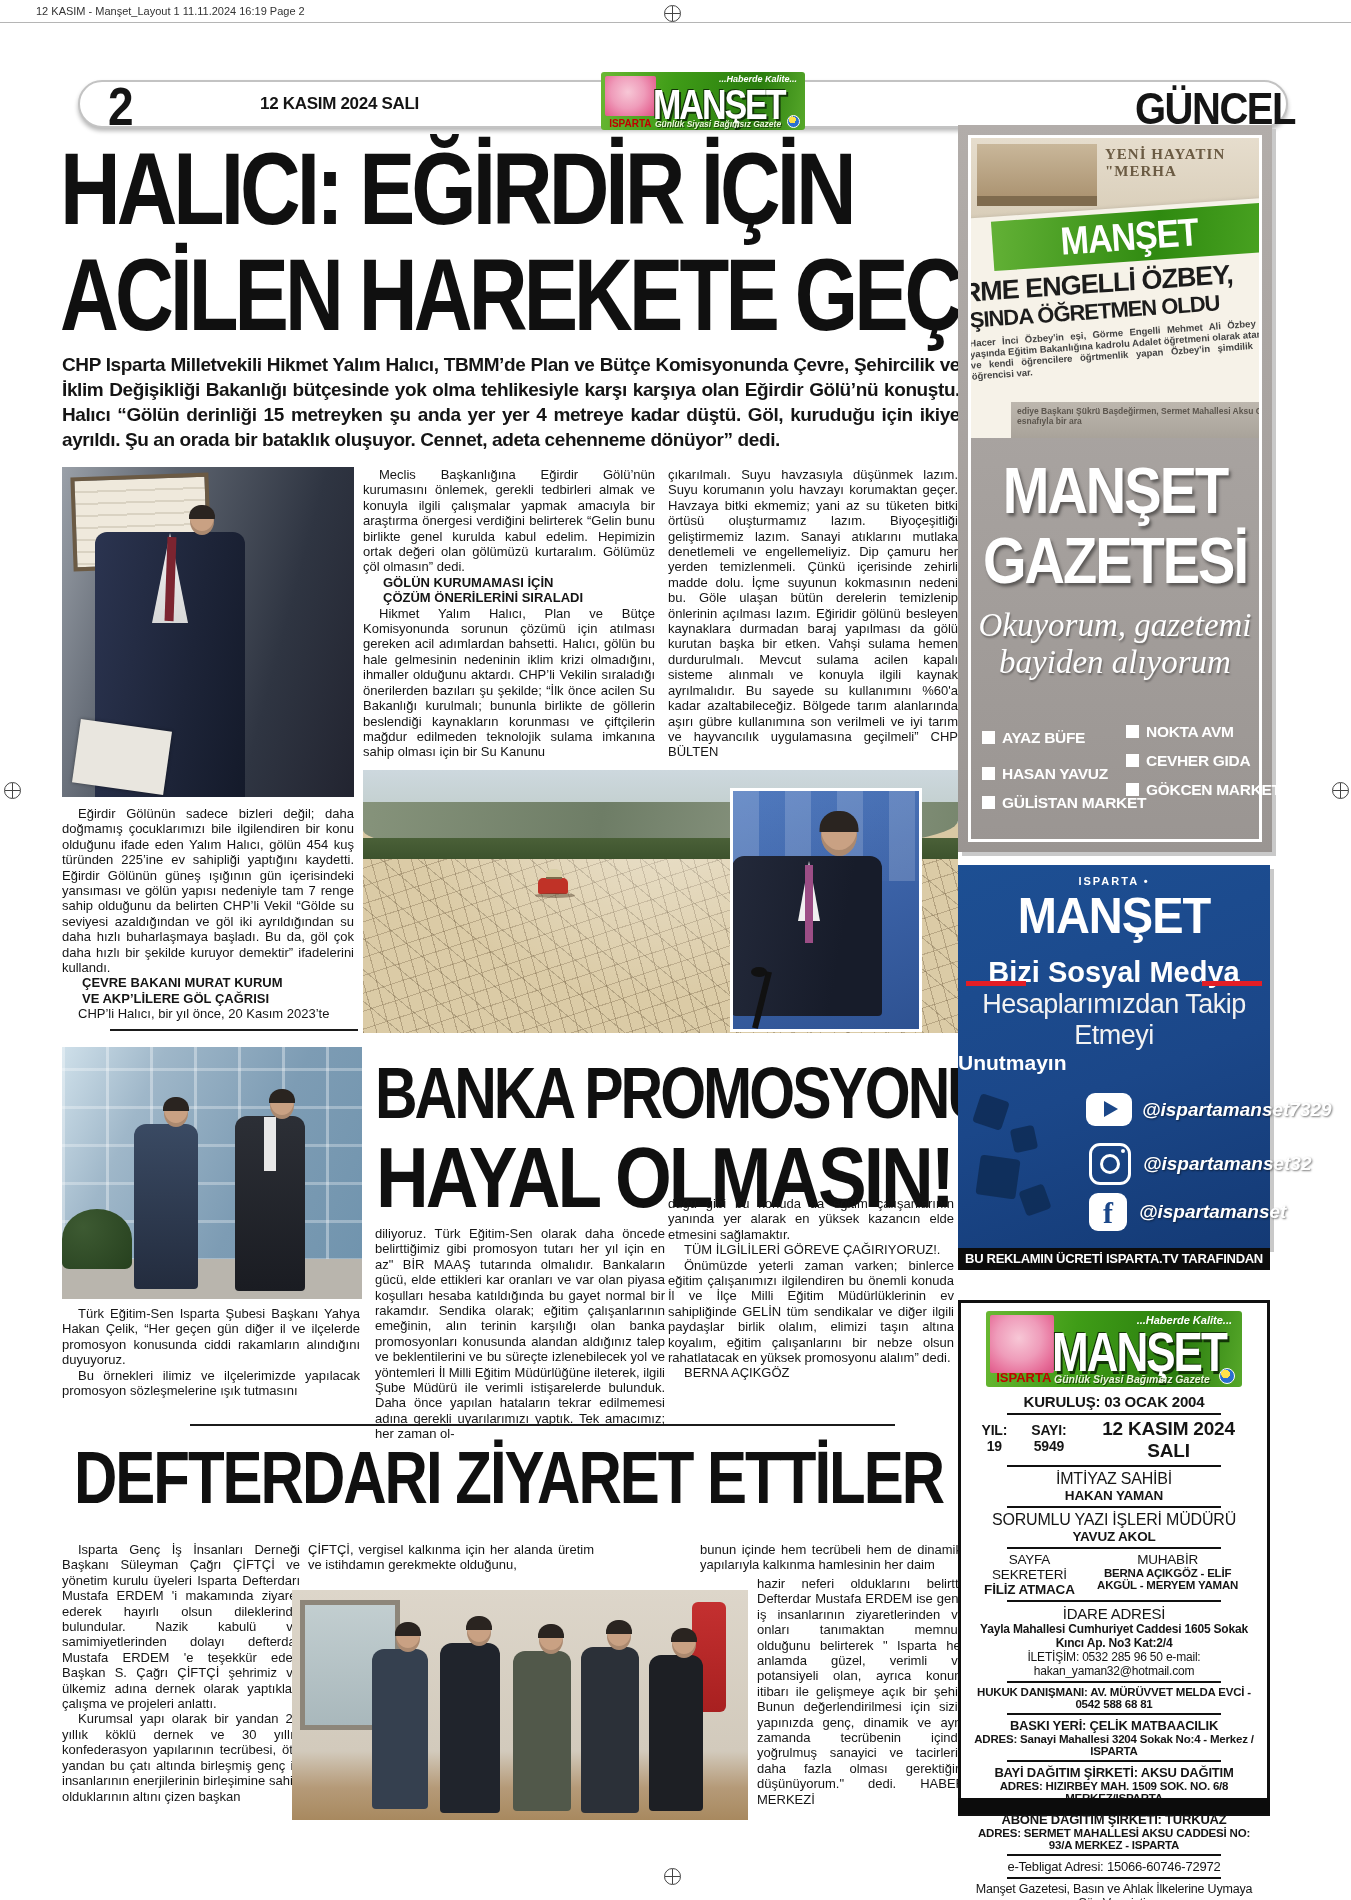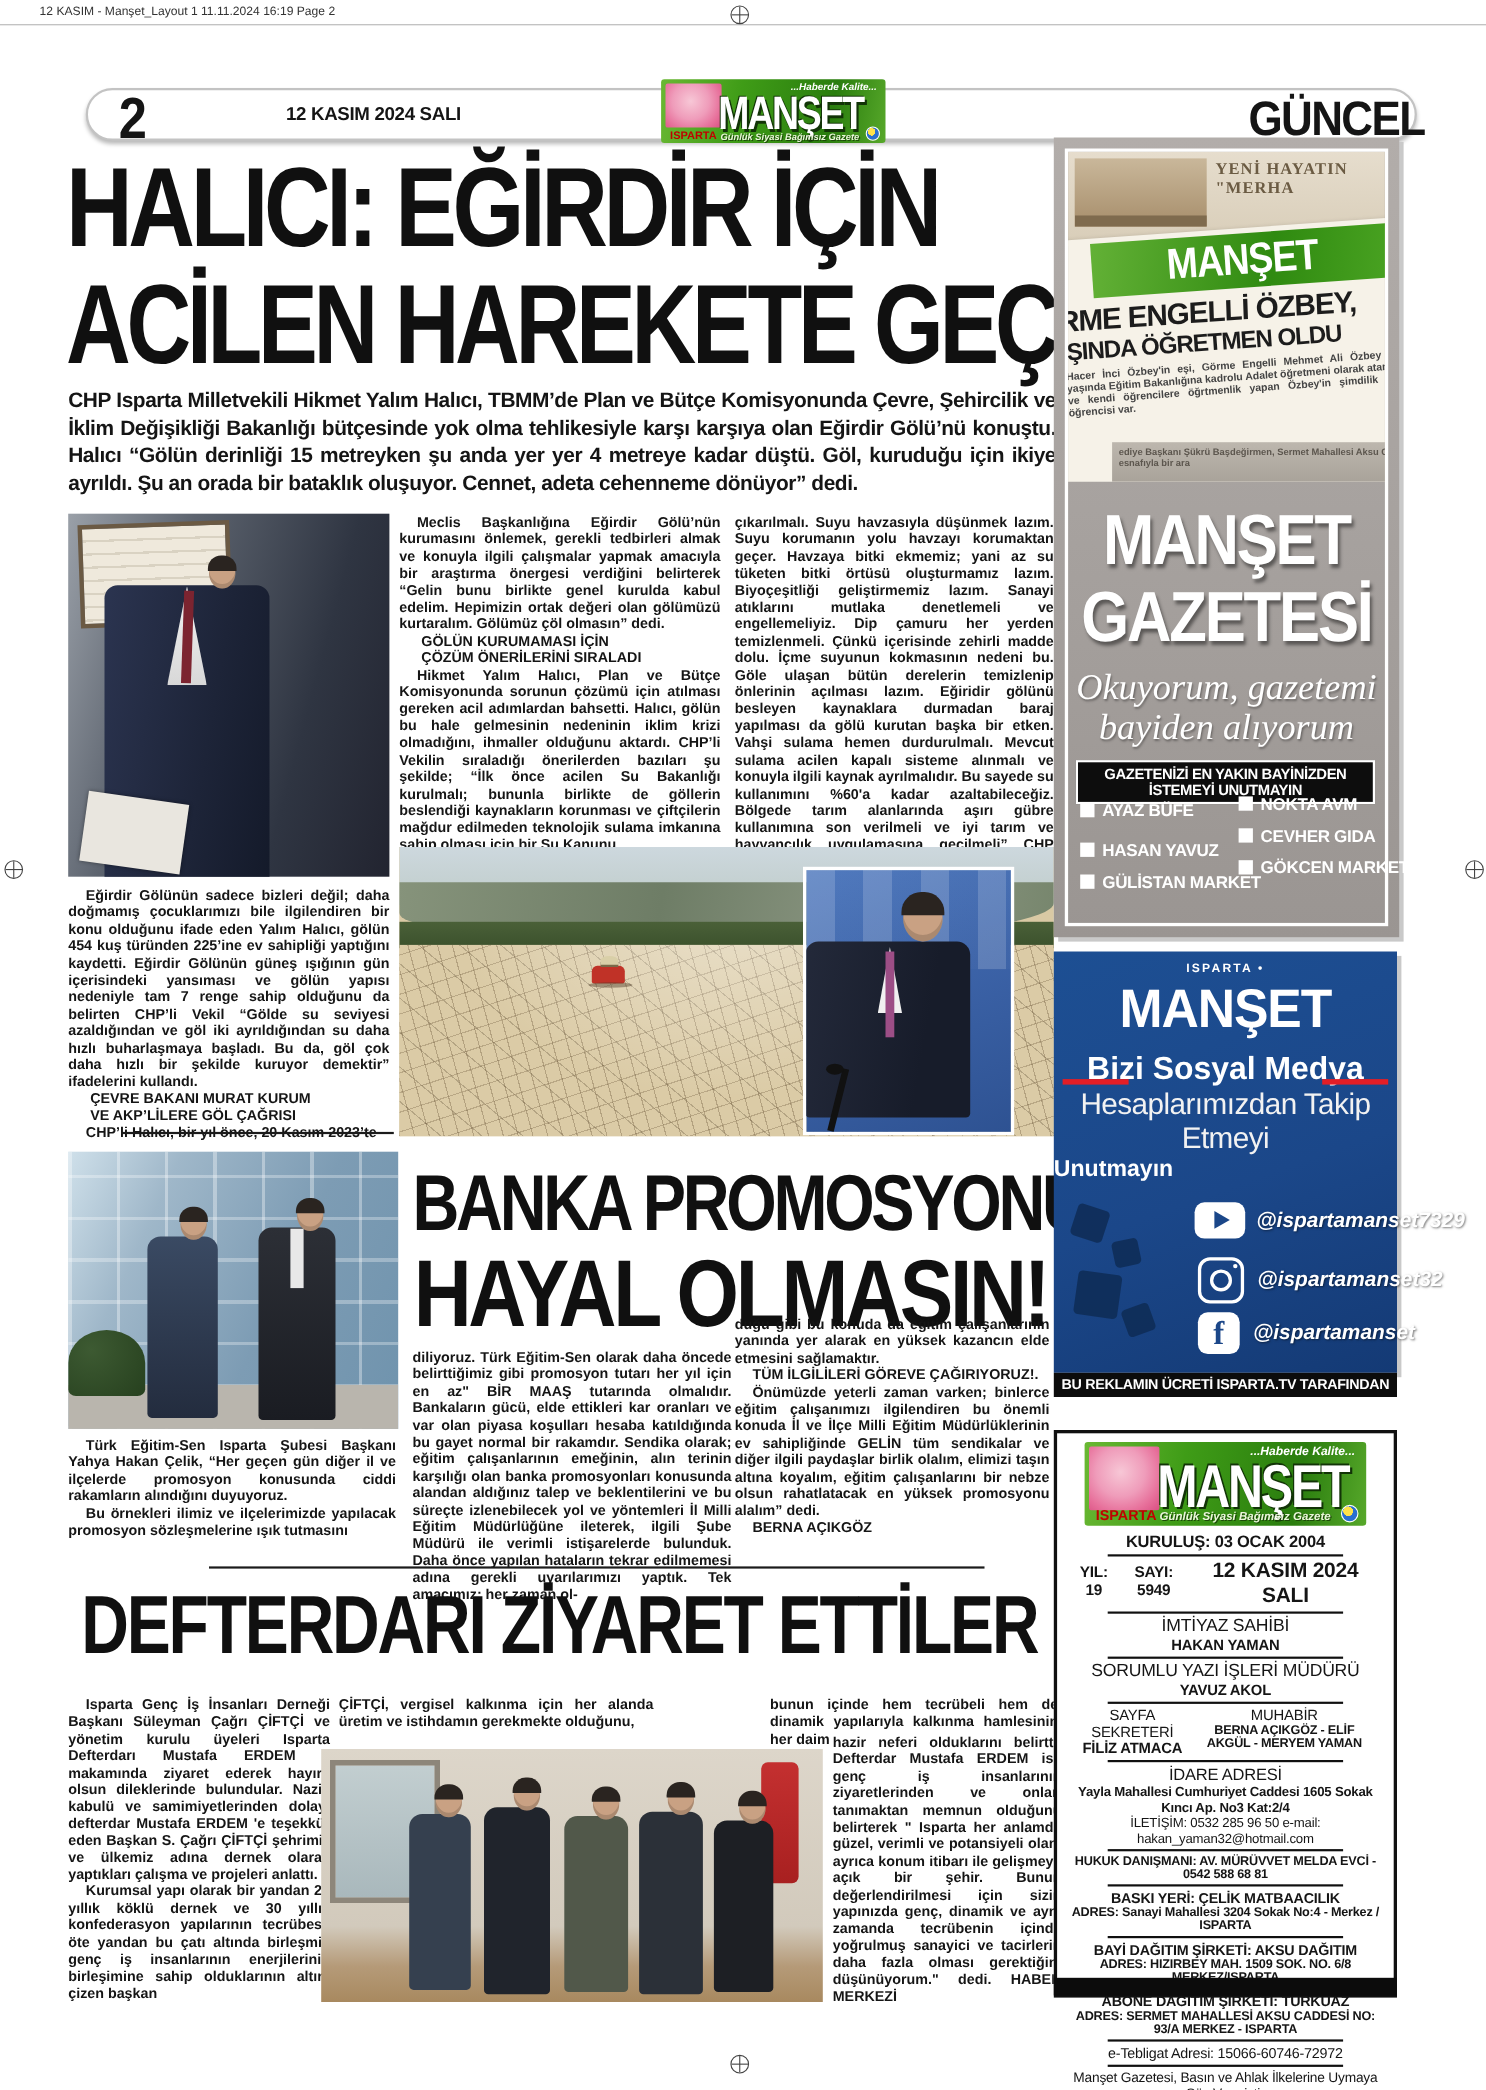--- a/index.html
+++ b/index.html
@@ -47,7 +47,7 @@
   .headline.center{transform-origin:top center;text-align:center;white-space:nowrap;}
   .lede{font-weight:bold;font-size:19px;line-height:25px;letter-spacing:-.4px;text-align:justify;}
   .bodycol{font-size:13px;line-height:15.4px;text-align:justify;}
-  .p{text-indent:16px;margin:0;font-weight:bold;}
+  .p{text-indent:16px;margin:0;}
   .p.noind{text-indent:0;}
   .subhead{font-weight:bold;white-space:pre-line;padding-left:20px;margin:0;}
   .hdiv{height:2px;background:#1b1b1b;}

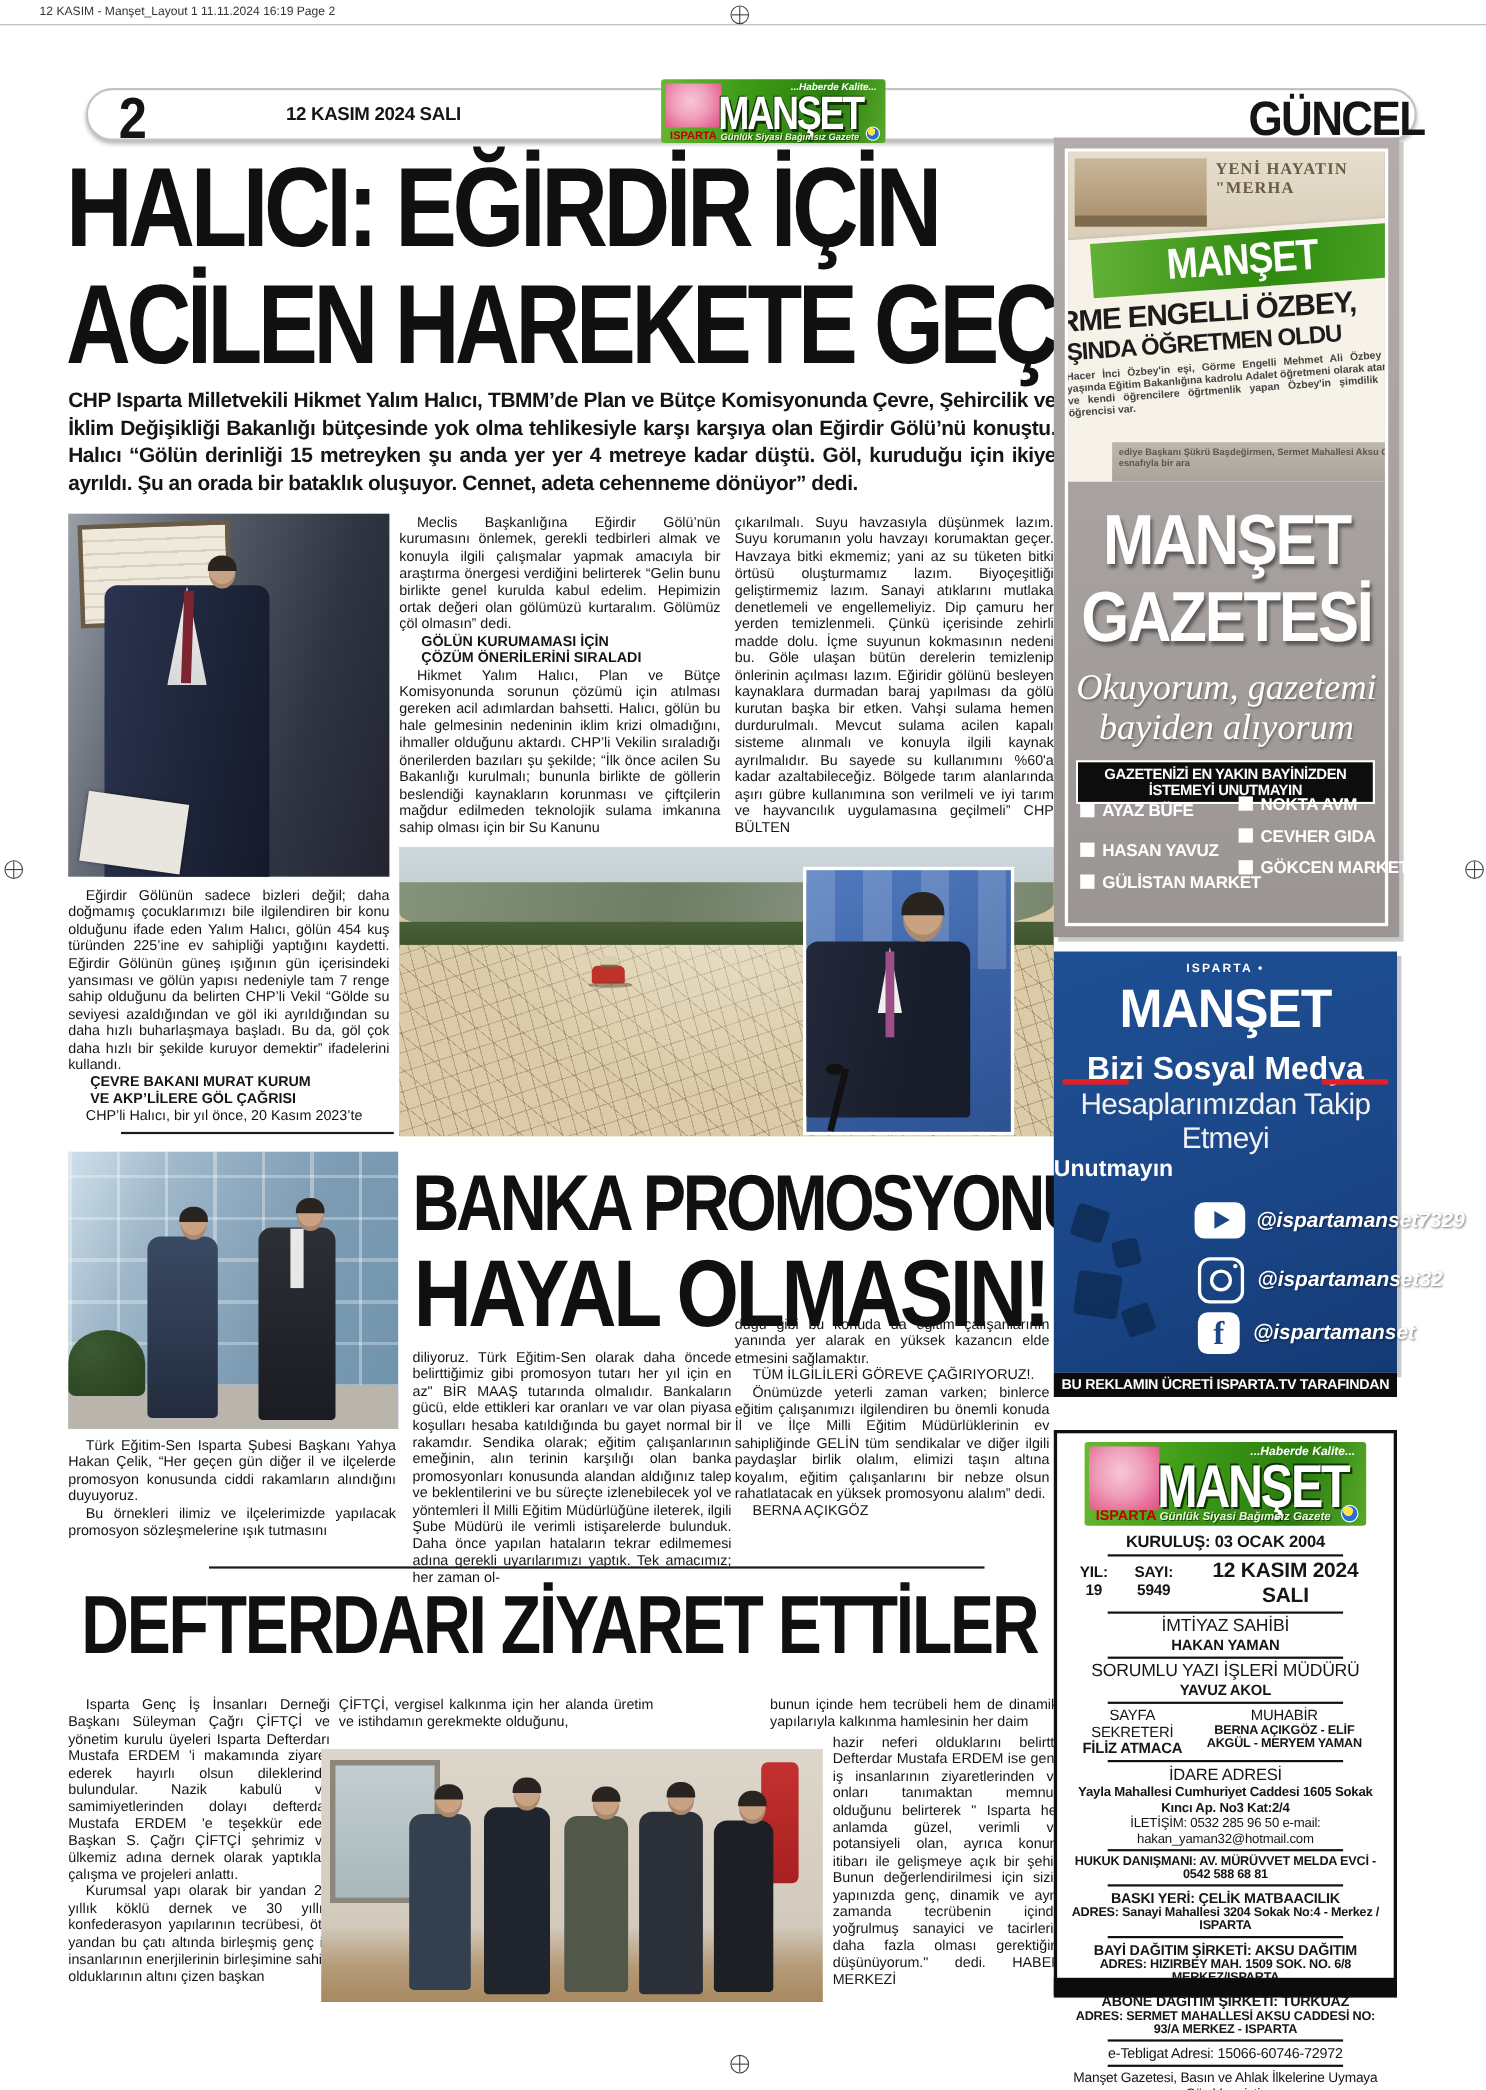--- a/index.html
+++ b/index.html
@@ -293,7 +293,6 @@
     <div class="abs bayi-title" style="left:0;top:398px;width:100%;">GAZETESİ</div>
     <div class="abs bayi-slogan" style="left:0;top:519px;width:100%;">bayiden alıyorum</div>
     <div class="abs bayi-slogan" style="left:0;top:482px;width:100%;">Okuyorum, gazetemi</div>
-    <div class="abs bayi-bar" style="left:20px;top:566px;width:268px;padding:3px 0;">GAZETENİZİ EN YAKIN BAYİNİZDEN İSTEMEYİ UNUTMAYIN</div>
     <div class="abs" style="left:24px;top:604px;">
       <div class="market" style="margin-bottom:18px;"><span class="sq"></span><span>AYAZ BÜFE</span></div>
       <div class="market" style="margin-bottom:11px;"><span class="sq"></span><span>HASAN YAVUZ</span></div>

